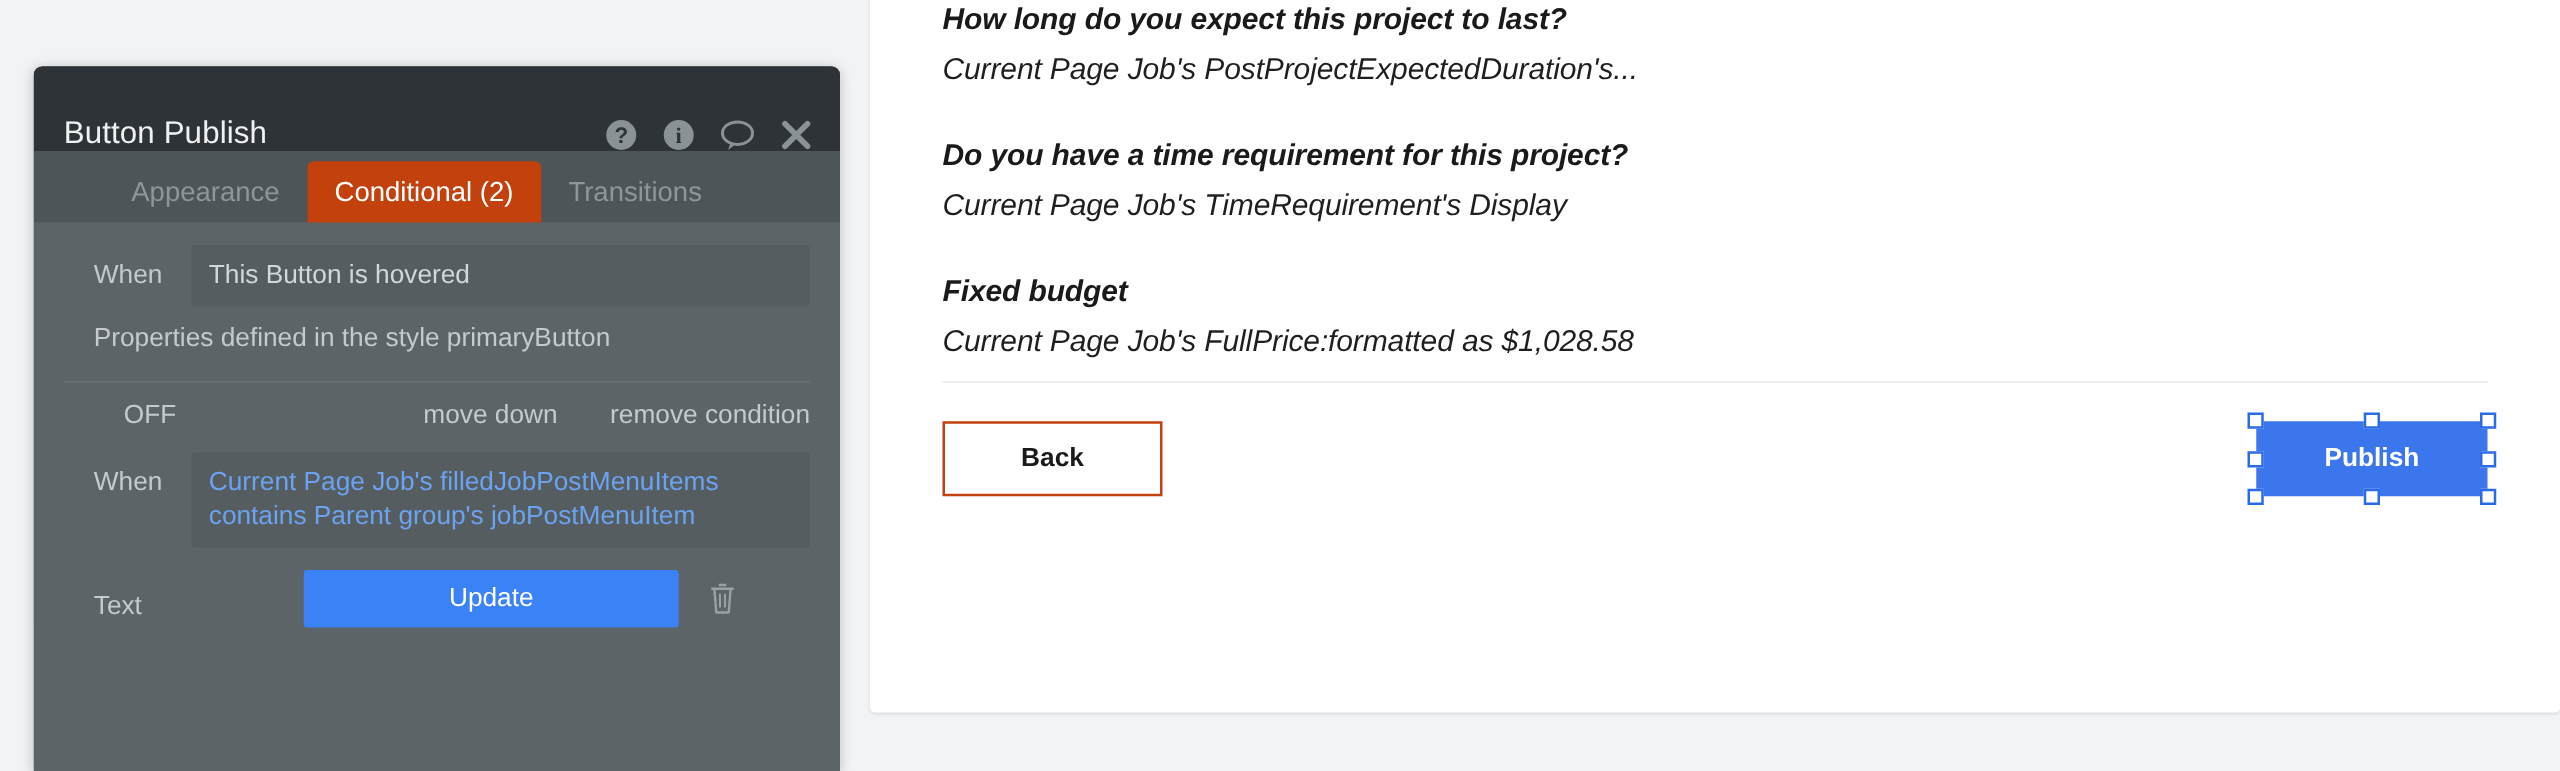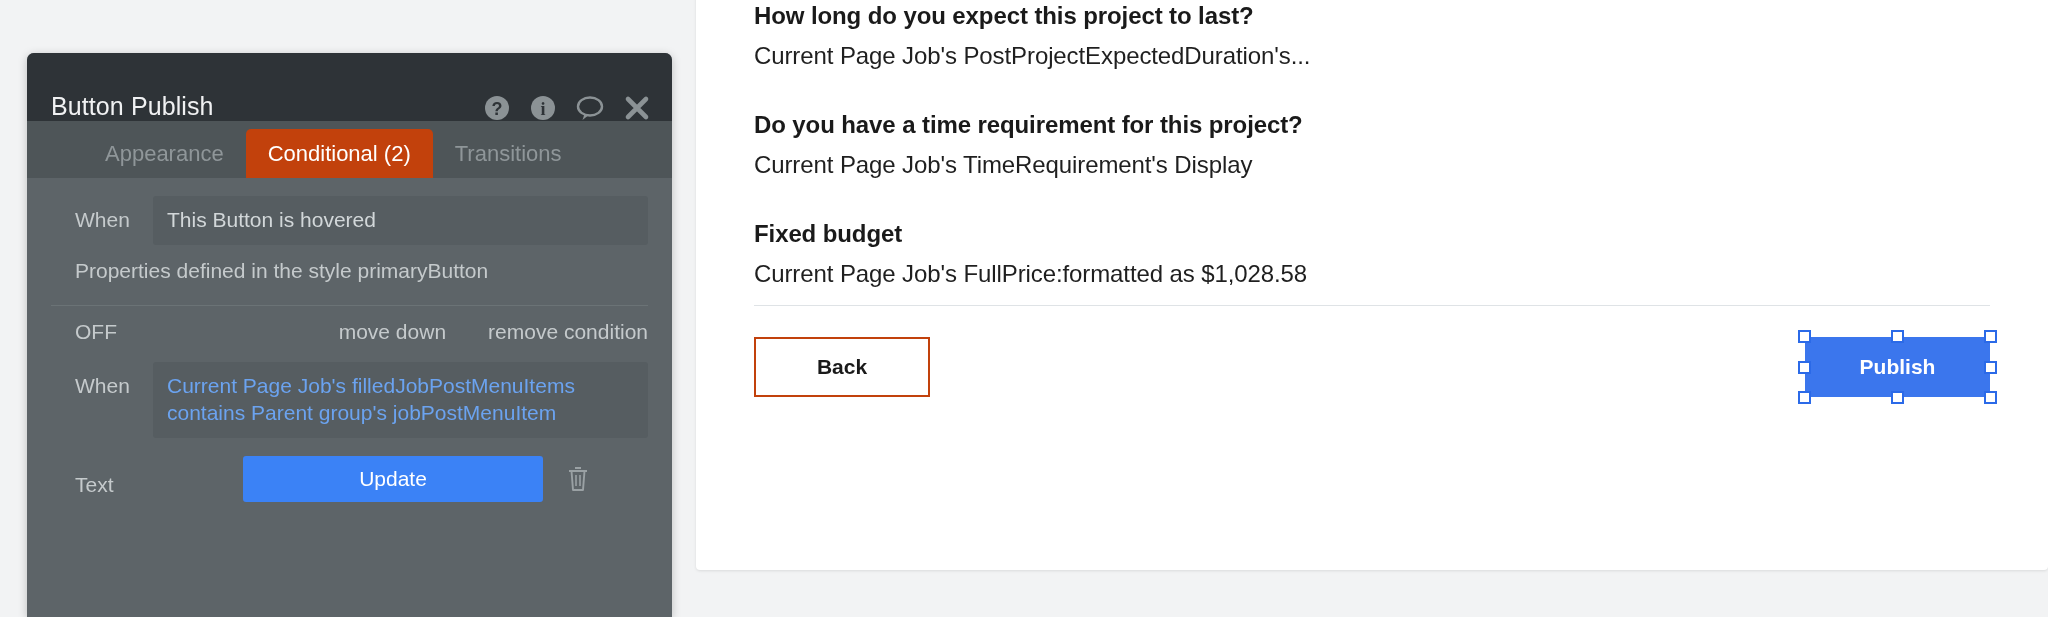--- a/index.html
+++ b/index.html
@@ -35,7 +35,7 @@
     right: 58px;
   }
 
-  .qa-block { margin-bottom: 36px; }
+  .qa-block { margin-bottom: 36px; font-style: italic; }
 
   .qa-question {
     font-size: 24px;

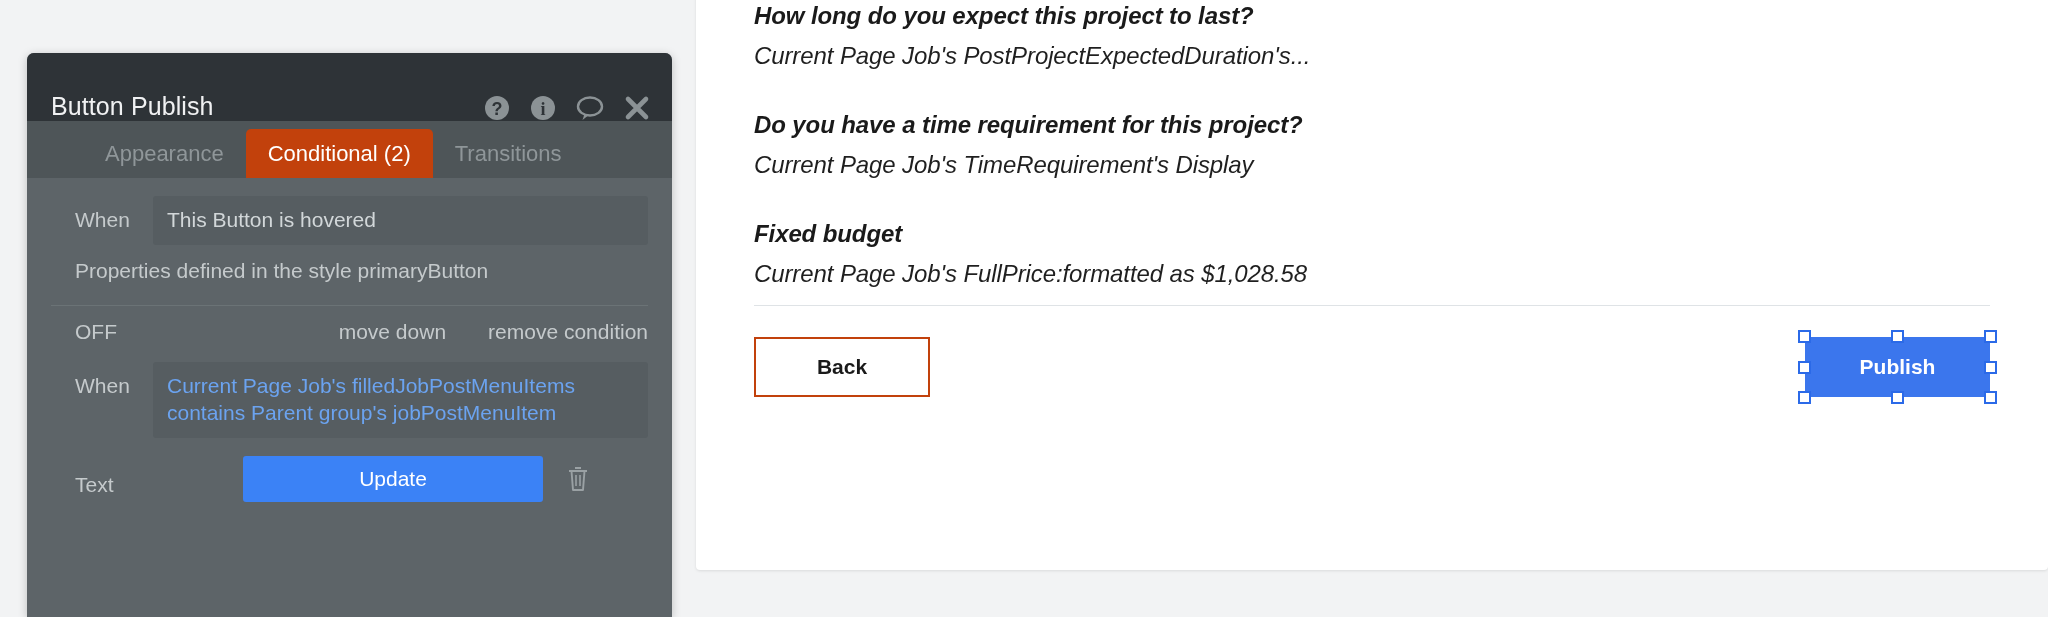--- a/index.html
+++ b/index.html
@@ -238,7 +238,7 @@
   #toggle-row {
     display: flex;
     align-items: center;
-    padding: 14px 24px 10px 48px;
+    padding: 14px 24px 10px 72px;
   }
 
   #off-label {

